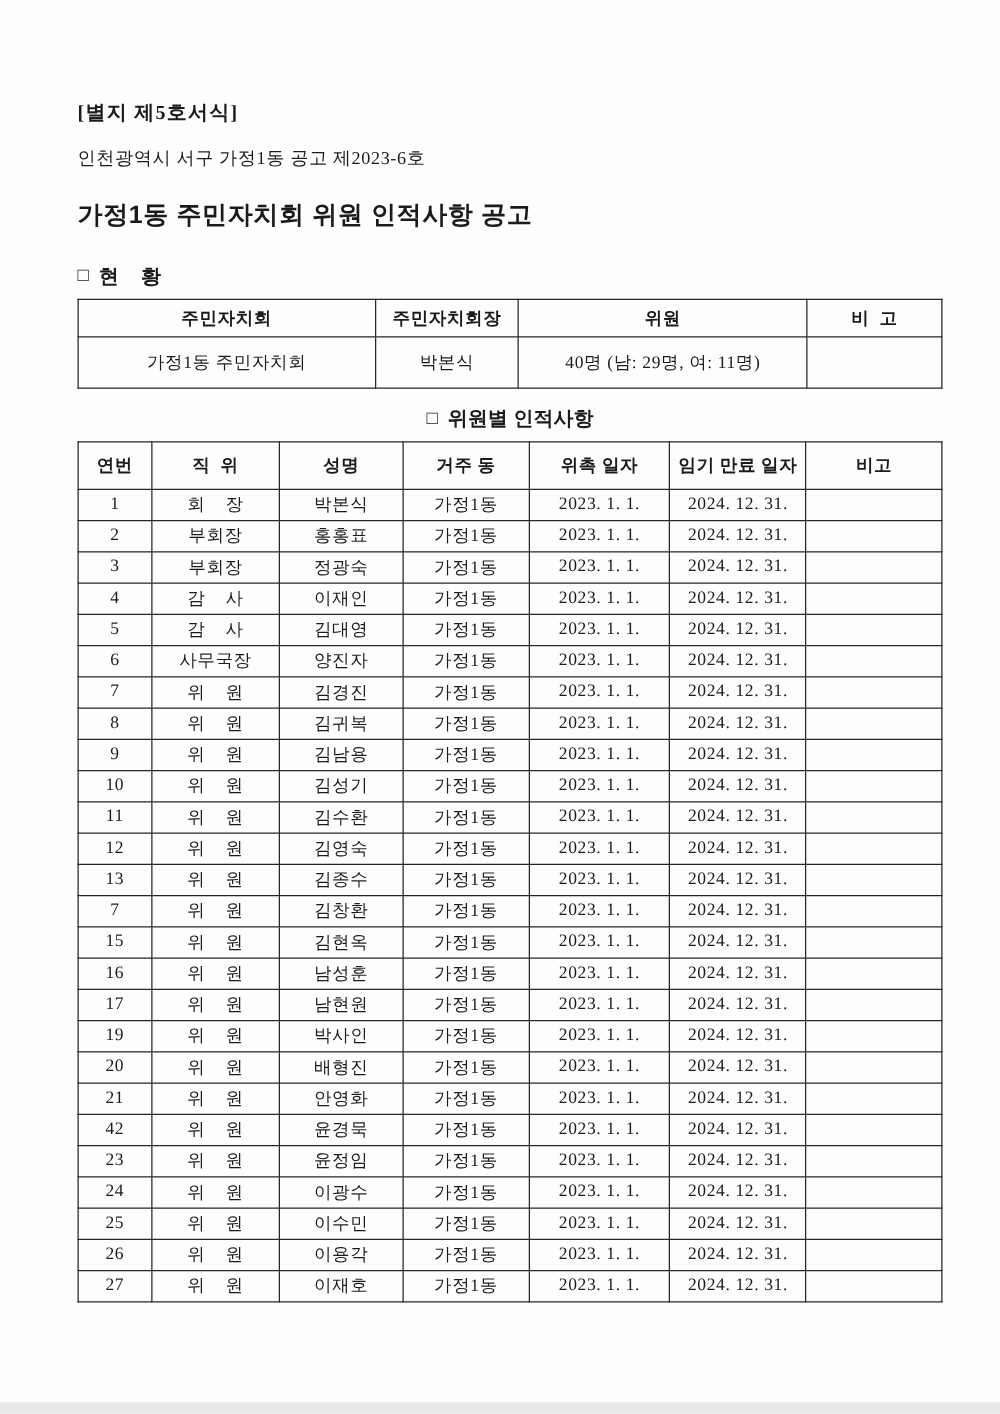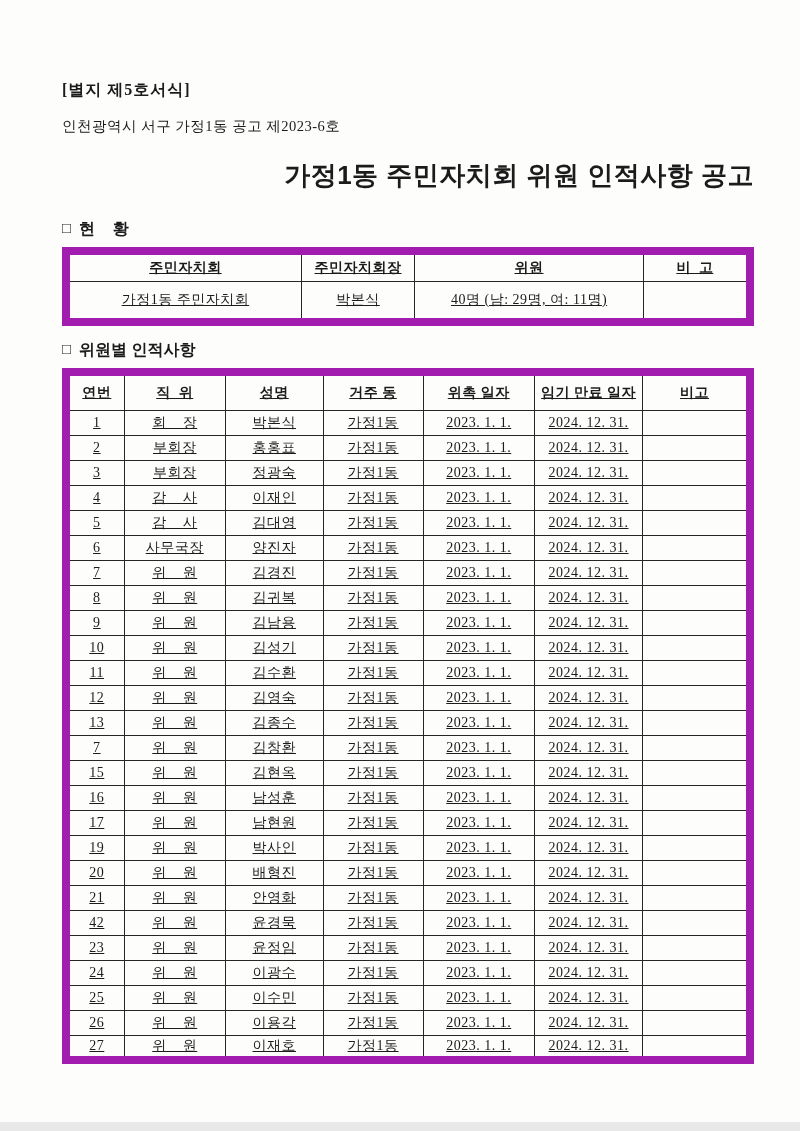--- a/index.html
+++ b/index.html
@@ -31,9 +31,9 @@
 
   .doc-title {
     font-family: "Liberation Sans", "DejaVu Sans", sans-serif;
-    font-size: 26px;
+    font-size: 20px;
     font-weight: bold;
-    text-align: right;
+    text-align: left;
     letter-spacing: 0.5px;
     margin-bottom: 26px;
   }

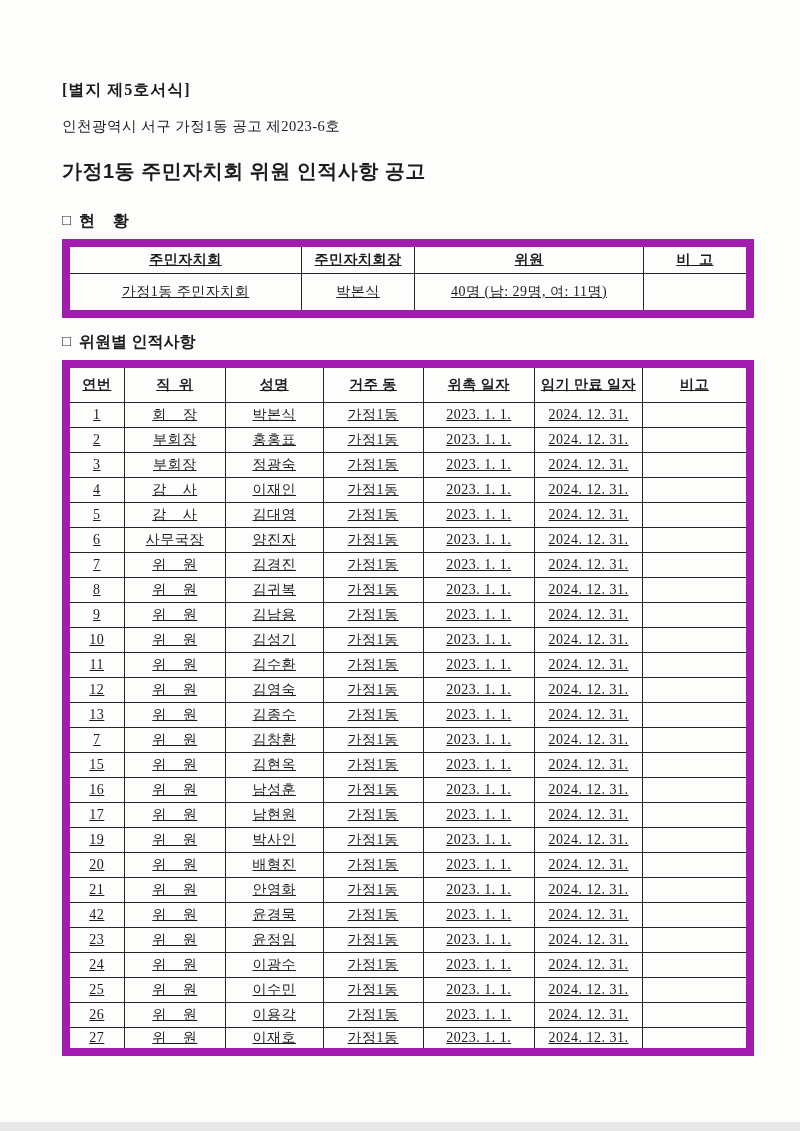--- a/index.html
+++ b/index.html
@@ -68,7 +68,7 @@
     font-size: 14px;
     letter-spacing: 0.5px;
   }
-  table.tbl { border: 8px solid #a21caf; text-decoration: underline; }
+  table.tbl { border: 1px solid #a21caf; }
   table.tbl th { font-weight: bold; }
 
   

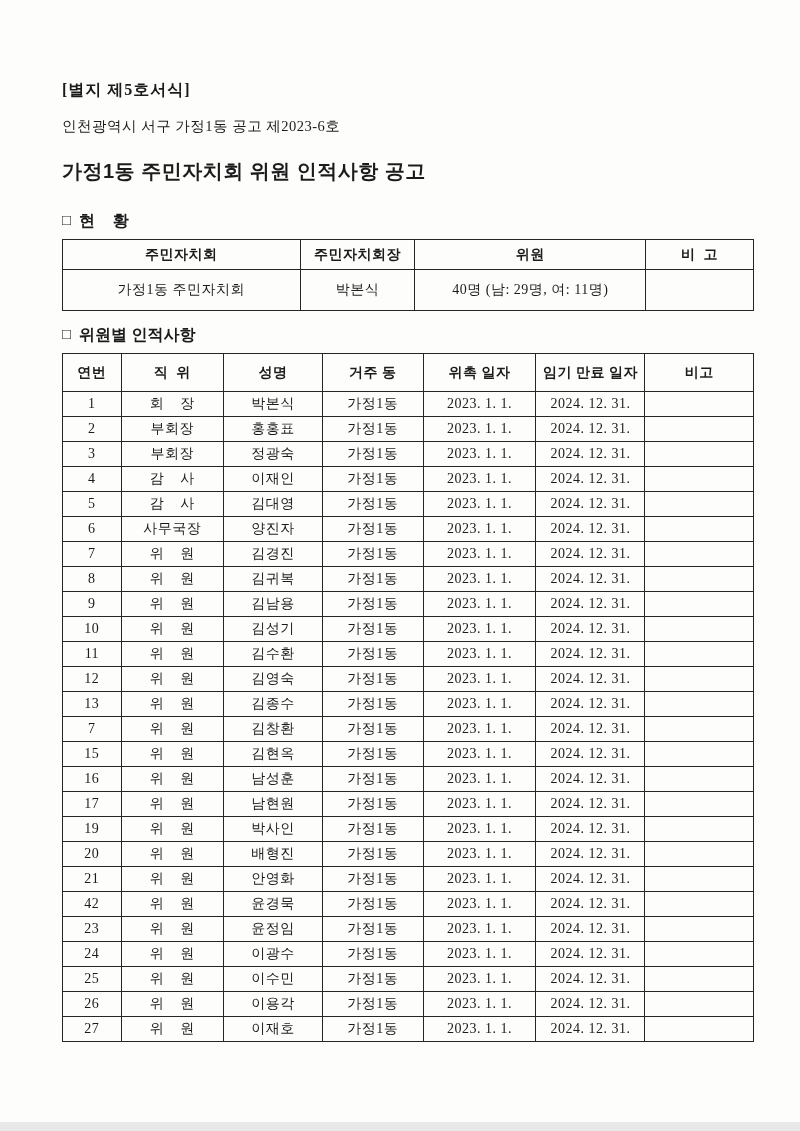--- a/index.html
+++ b/index.html
@@ -90,7 +90,7 @@
   .tbl-members .c5 { width: 15.8%; }
   .tbl-members .c6 { width: 15.7%; }
 
-  .members-section-head { margin-top: 2px; }
+  .members-section-head { margin-top: 2px; text-align: center; }
 </style>
 </head>
 <body>

